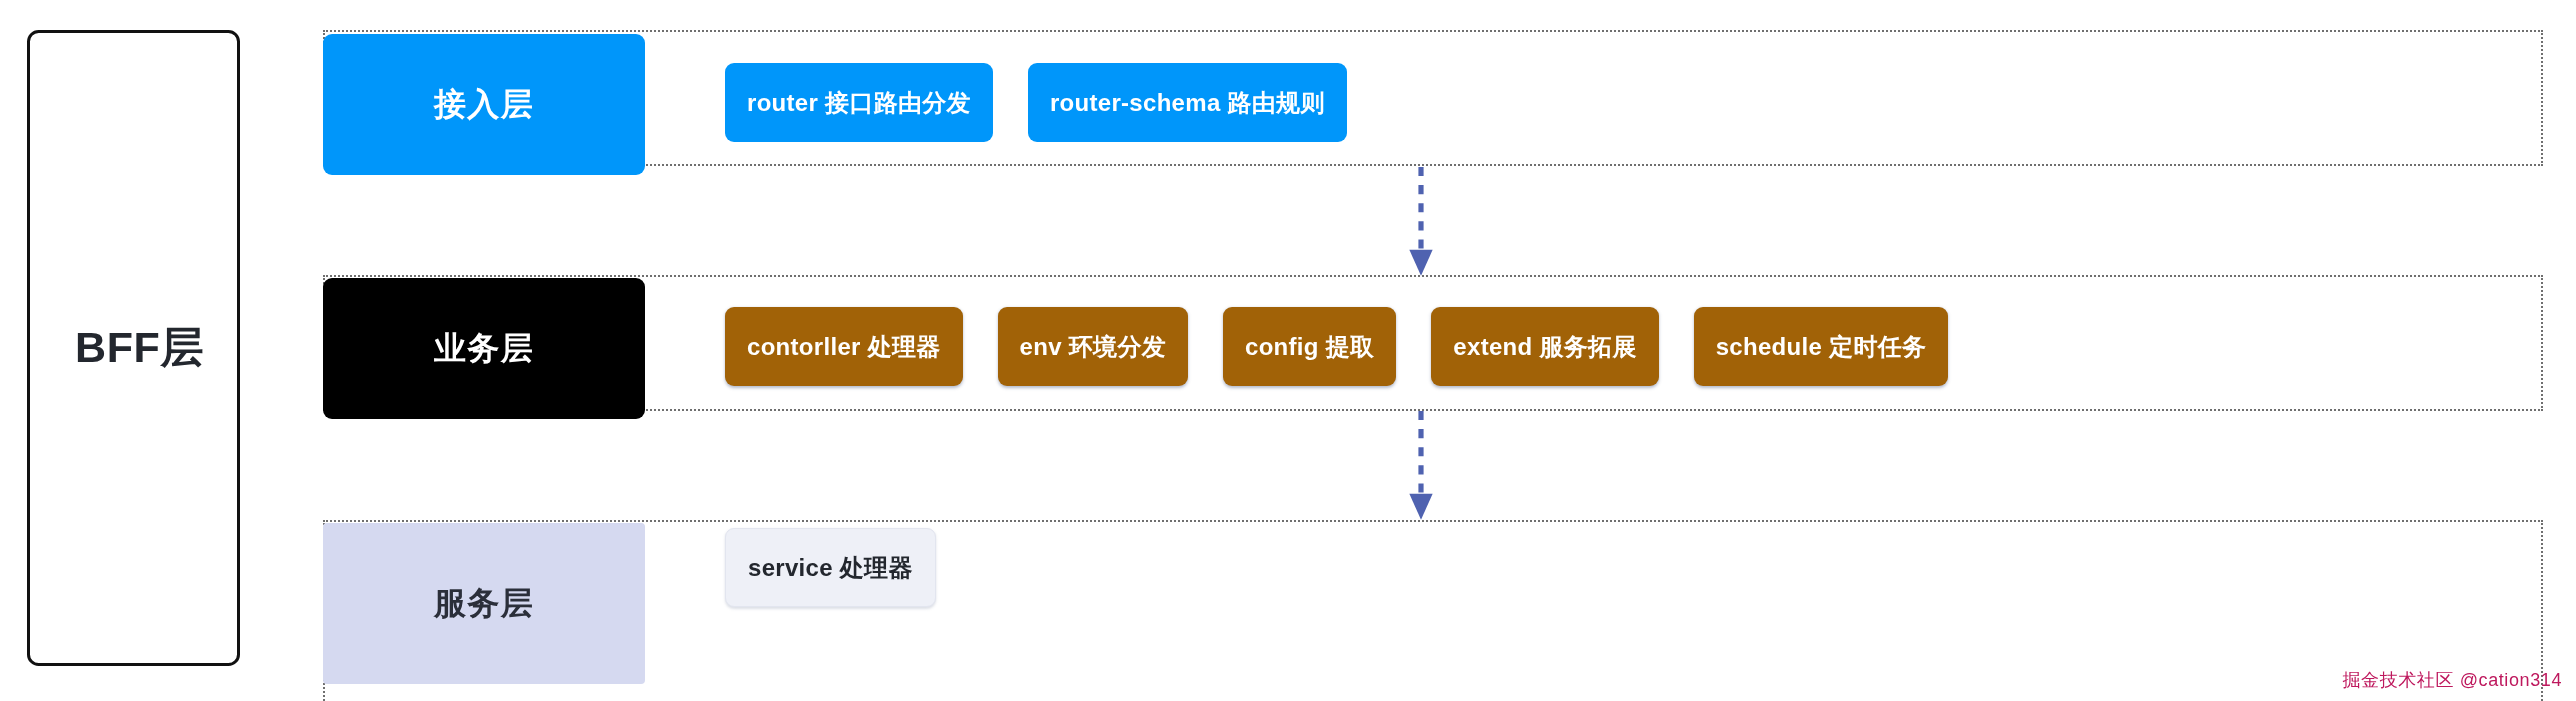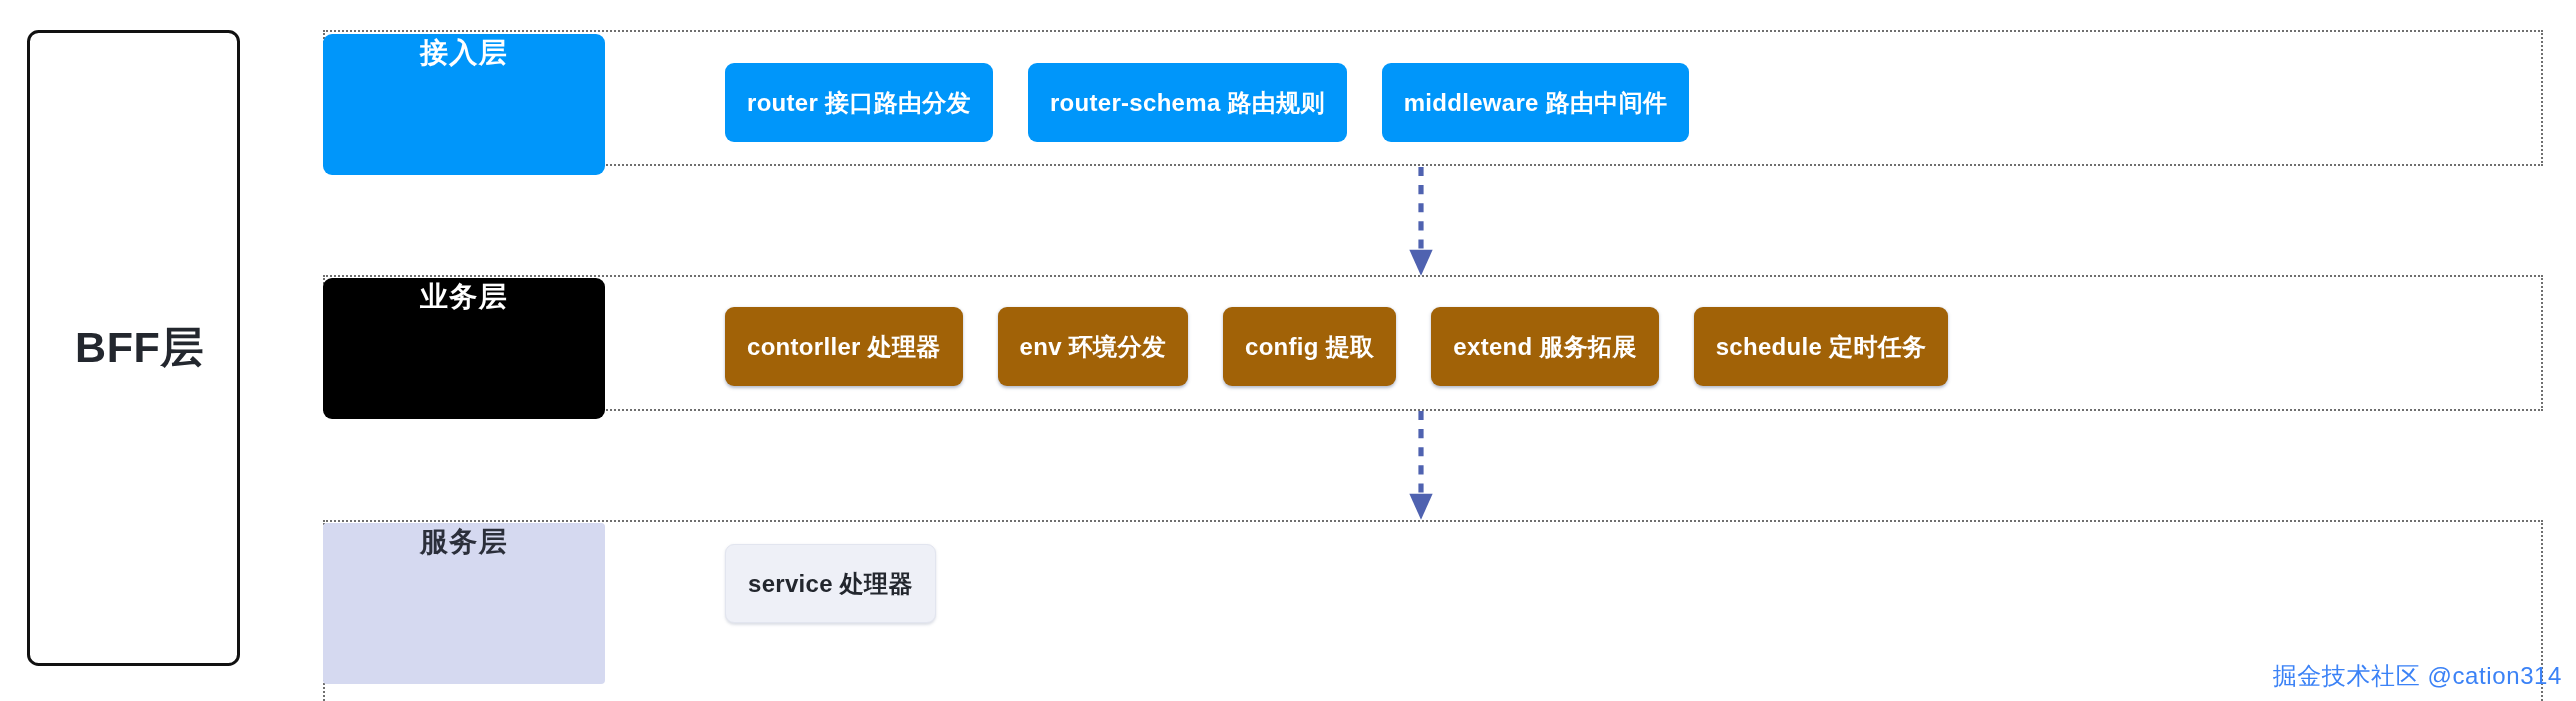--- a/index.html
+++ b/index.html
@@ -58,11 +58,12 @@
   
   .layer-chip {
     position: absolute;
-    width: 282px;
-    display: flex;
+    width: 322px;
+    display: flex;
+    align-items: center;
     justify-content: center;
     box-sizing: border-box;
-    font-size: 28px;
+    font-size: 32px;
     font-weight: 700;
     letter-spacing: 1.3px;
   }

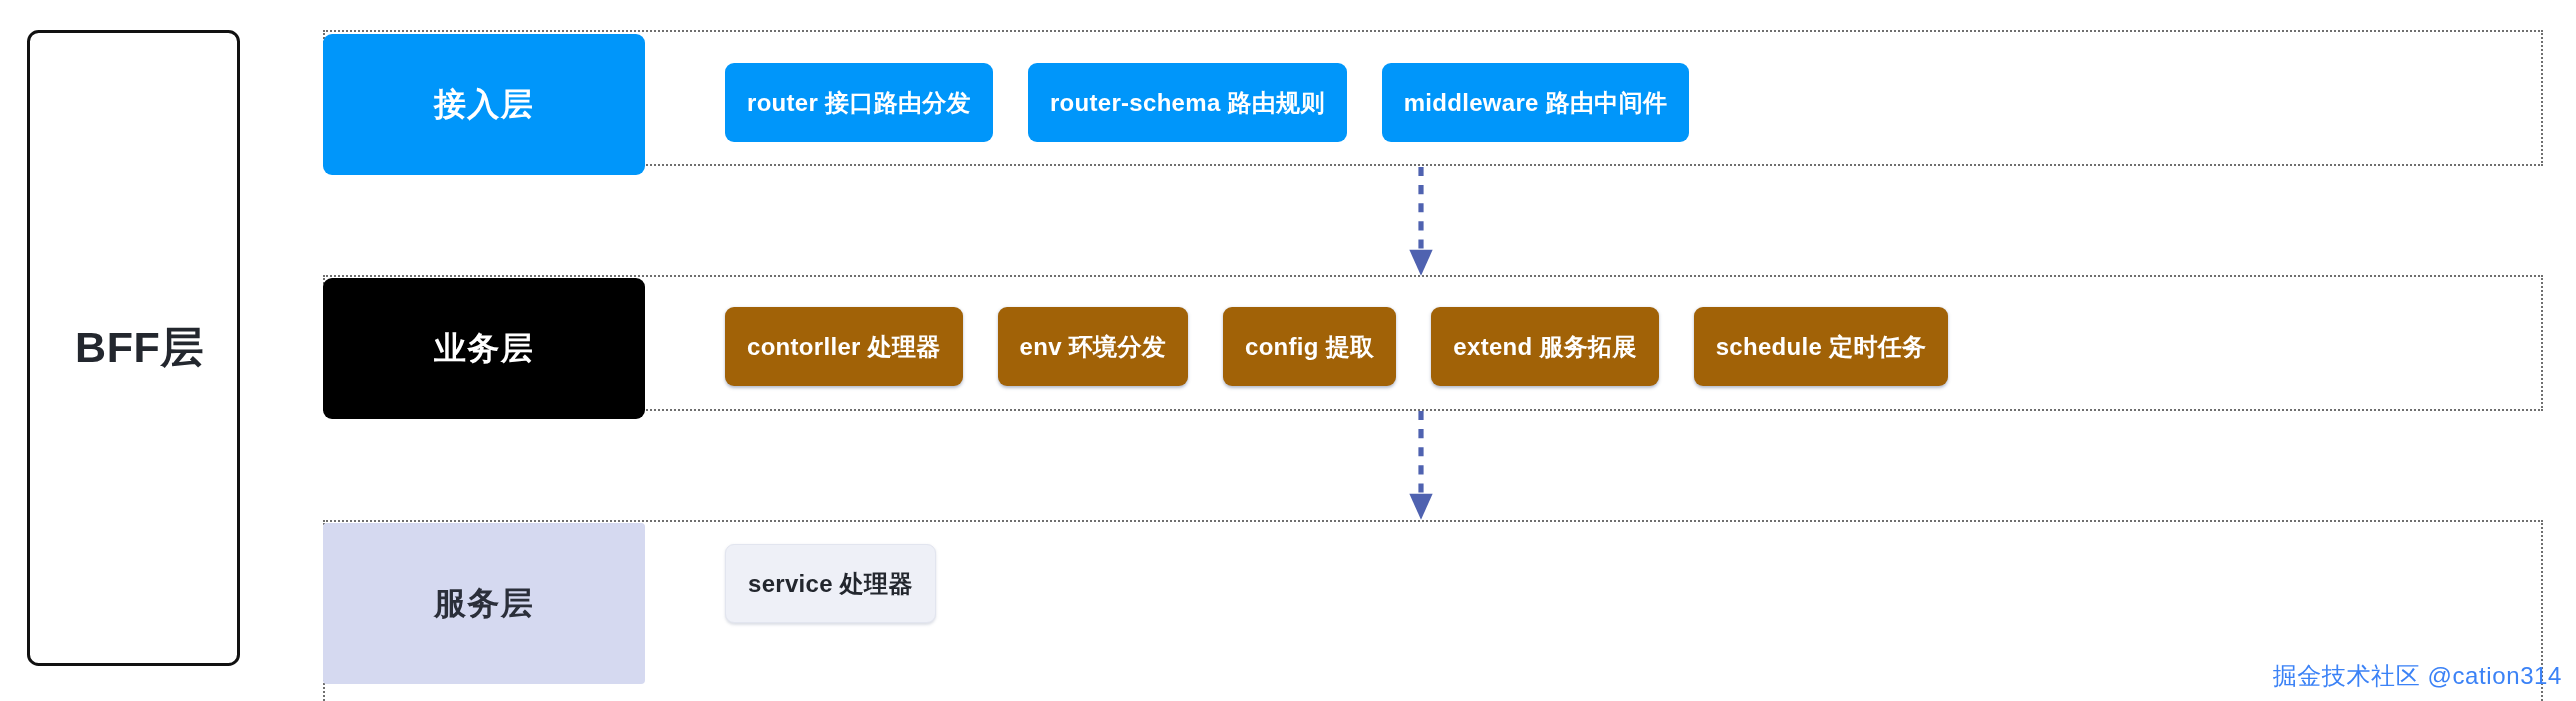--- a/index.html
+++ b/index.html
@@ -175,9 +175,6 @@
     <div class="node blue">
       <span>router-schema 路由规则</span>
     </div>
-    <div class="node blue">
-      <span>middleware 路由中间件</span>
-    </div>
   </div>
 
   <div class="nodes n2">

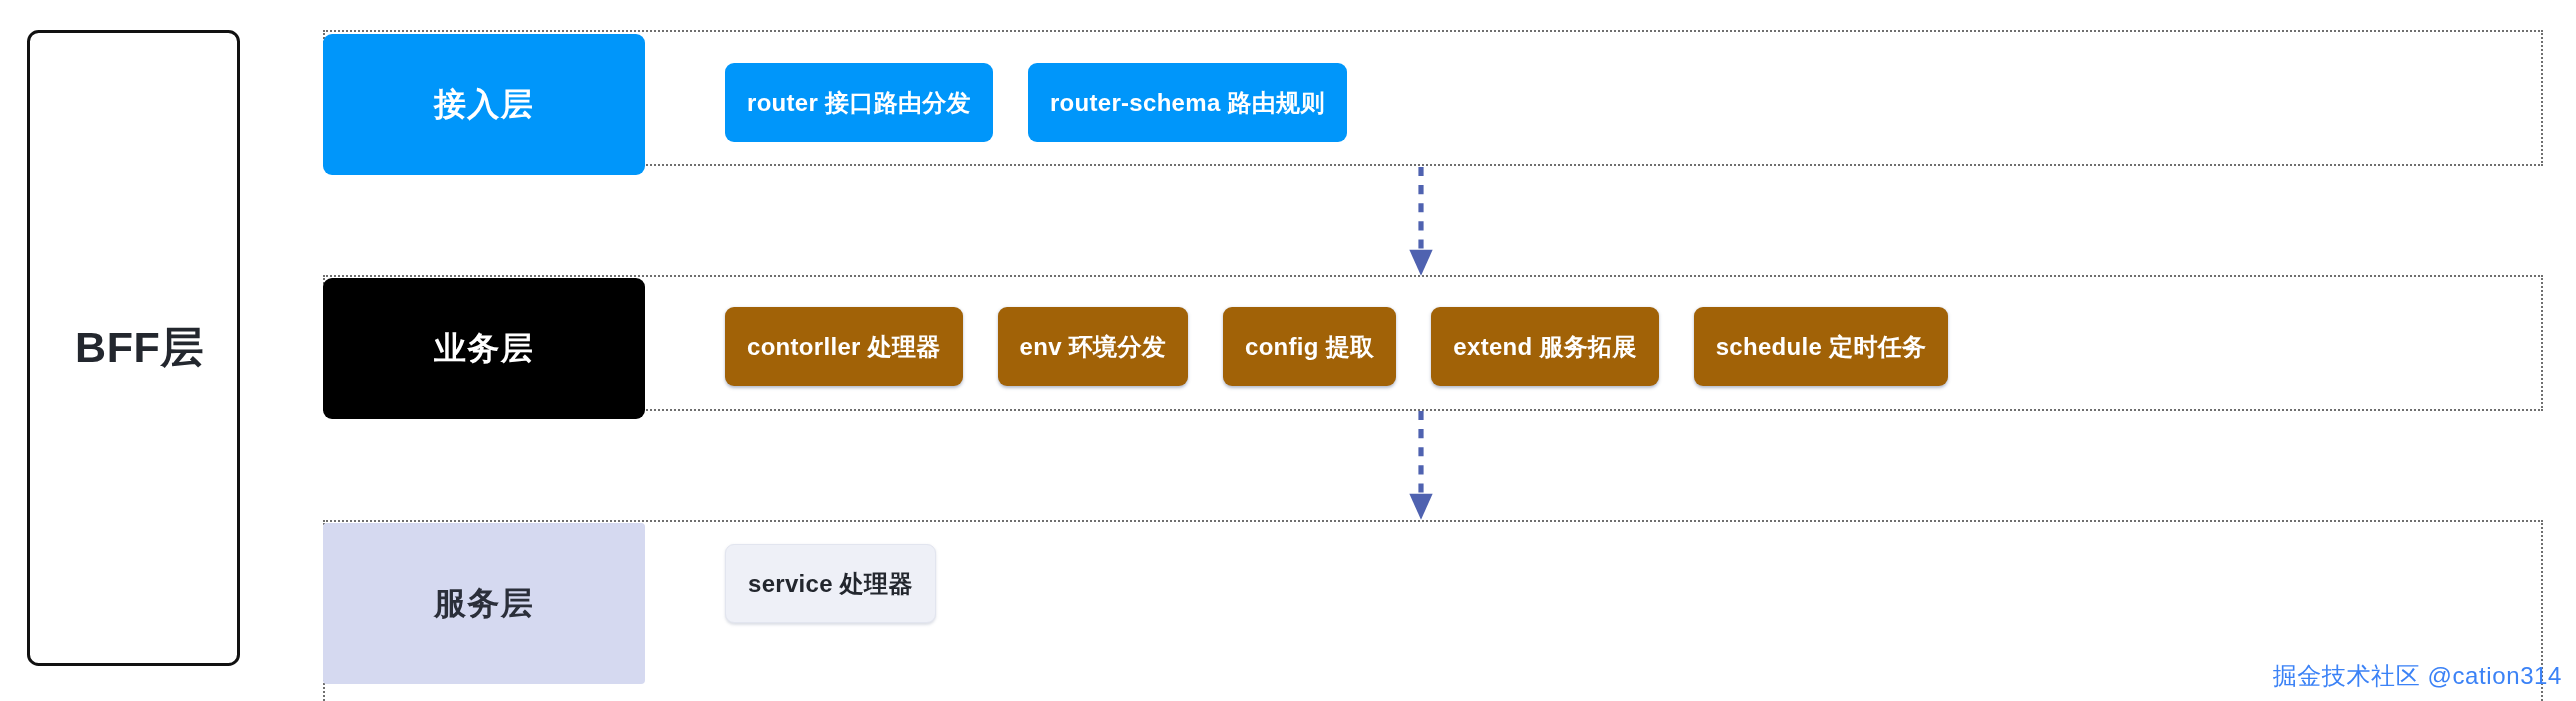--- a/index.html
+++ b/index.html
@@ -92,7 +92,7 @@
   }
   .nodes.n1 { left: 725px; top: 63px; }
   .nodes.n2 { left: 725px; top: 307px; }
-  .nodes.n3 { left: 725px; top: 544px; }
+  .nodes.n3 { left: 725px; top: 528px; }
 
   .node {
     display: flex;

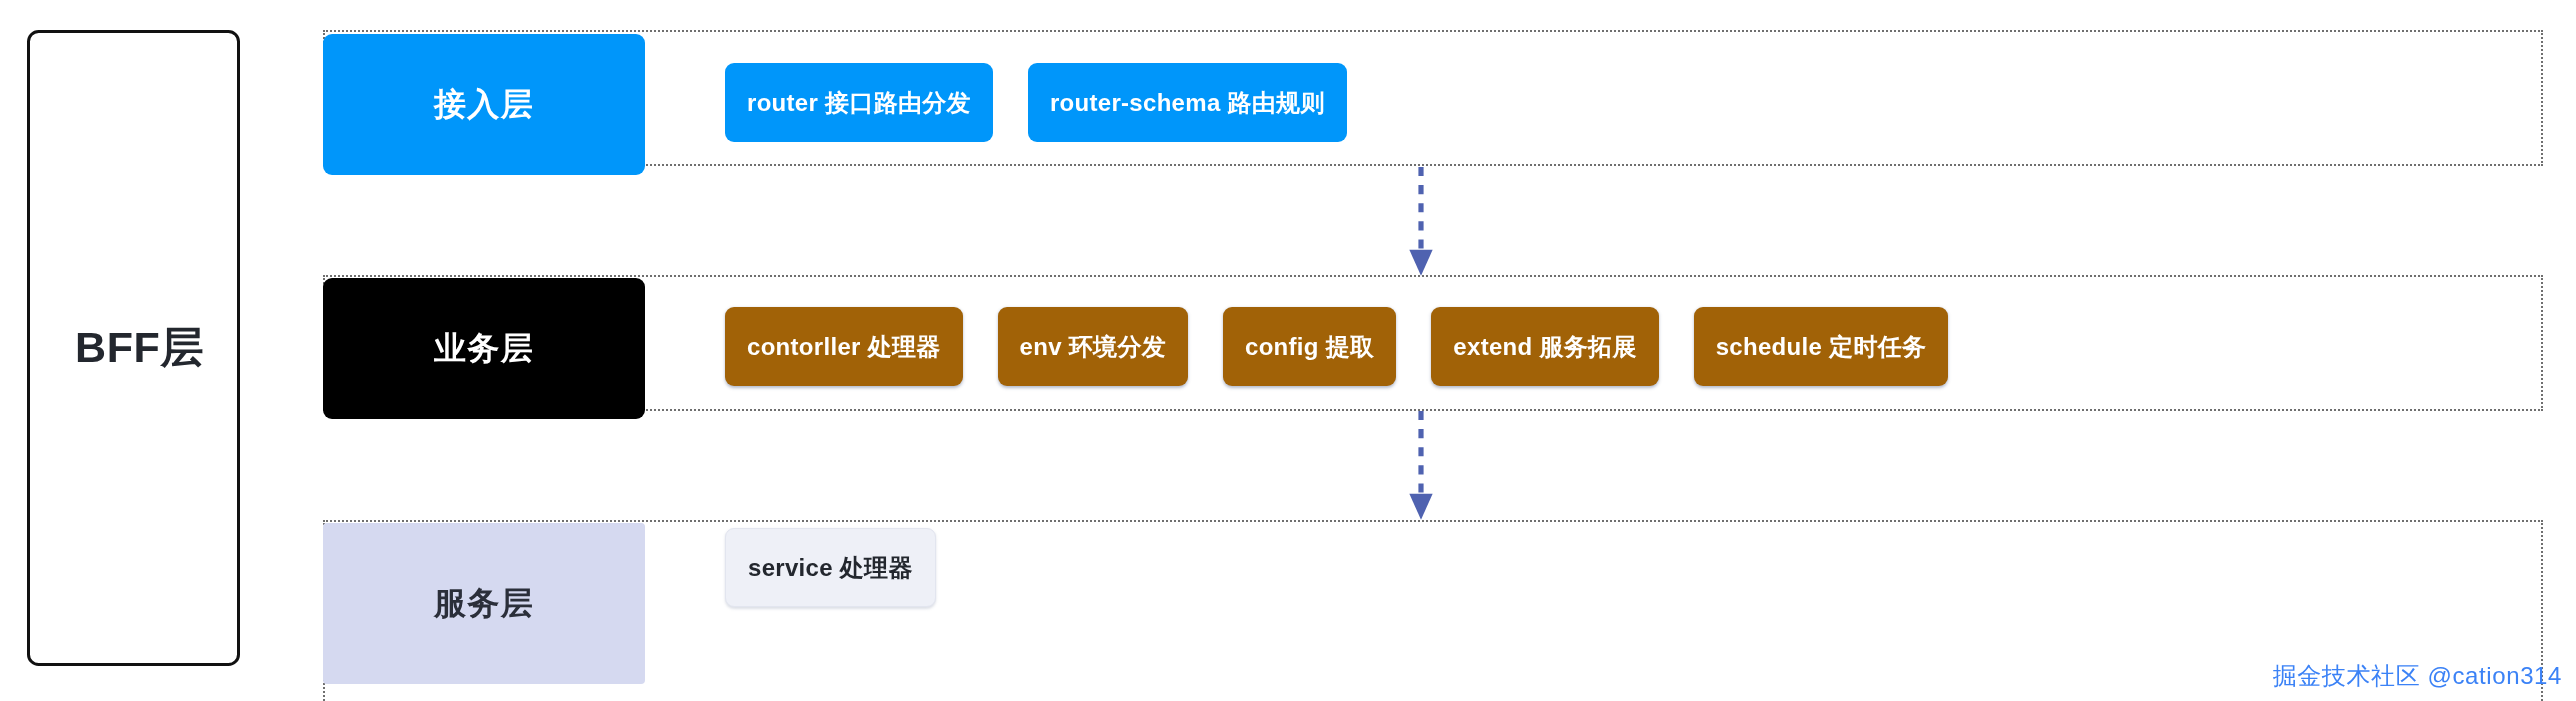--- a/index.html
+++ b/index.html
@@ -139,8 +139,8 @@
     position: absolute;
     right: 14px;
     bottom: 9px;
-    font-size: 24px;
-    color: #3b82f6;
+    font-size: 18px;
+    color: #be185d;
     letter-spacing: 0.6px;
     white-space: nowrap;
   }

